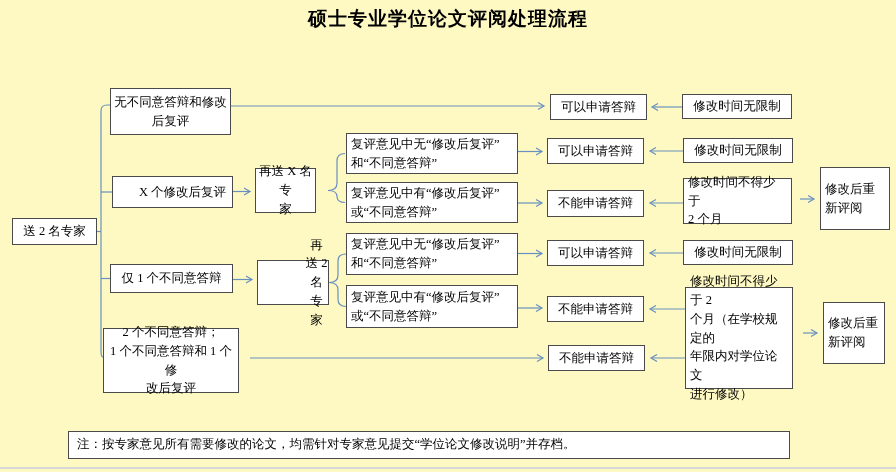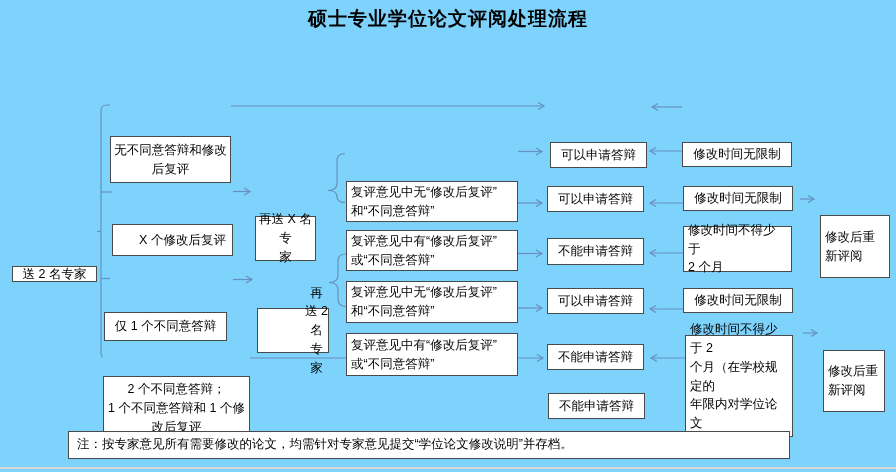--- a/index.html
+++ b/index.html
@@ -8,8 +8,8 @@
     position: relative;
     width: 896px;
     height: 472px;
-    background: #7dd3fc;
-    font-family: Liberation Sans, sans-serif;
+    background: #fef9c3;
+    font-family: Liberation Serif, serif;
     color: #000000;
     overflow: hidden;
   }

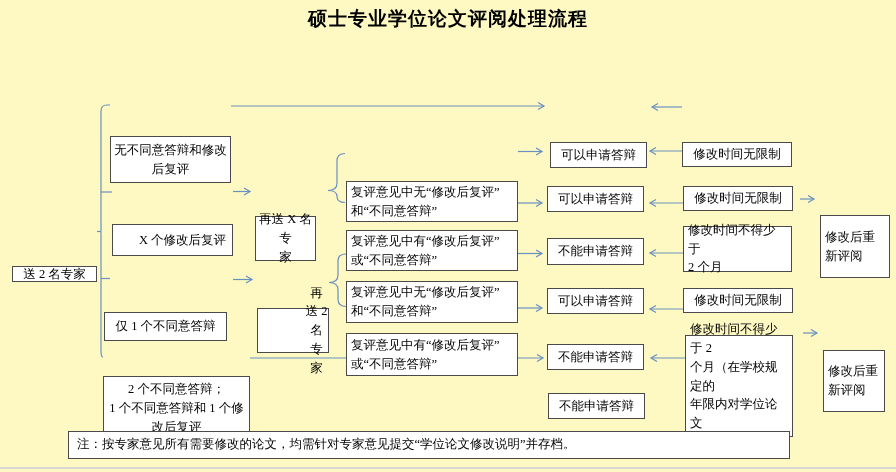--- a/index.html
+++ b/index.html
@@ -40,7 +40,6 @@
     font-size: 12.5px;
     line-height: 1.5;
     z-index: 2;
-    margin-top: 48px;
   }
   .node.left {
     justify-content: flex-start;

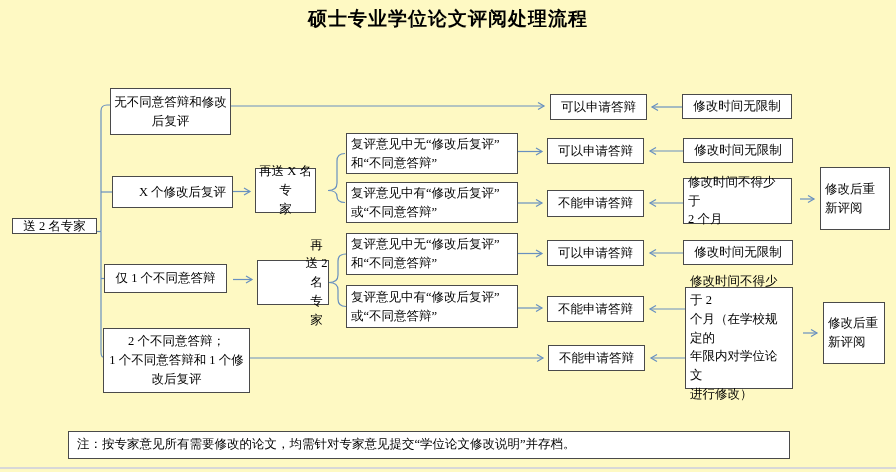--- a/index.html
+++ b/index.html
@@ -117,7 +117,7 @@
     </g>
   </svg>
 
-  <div class="node" style="left:12px;top:218px;width:85px;height:16px;">送 2 名专家</div>
+  <div class="node" style="left:12px;top:218px;width:85px;height:27px;">送 2 名专家</div>
 
   <div class="node" style="left:110px;top:88px;width:121px;height:47px;">无不同意答辩和修改
 后复评</div>

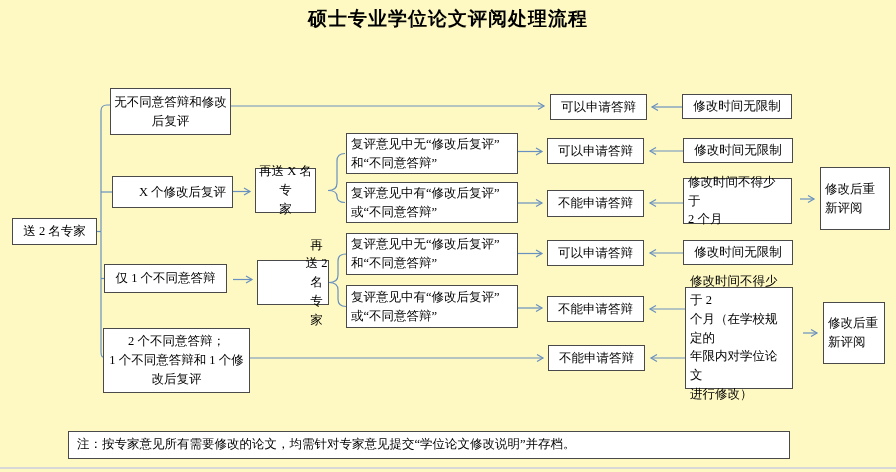--- a/index.html
+++ b/index.html
@@ -122,7 +122,7 @@
   <div class="node" style="left:110px;top:88px;width:121px;height:47px;">无不同意答辩和修改
 后复评</div>
   <div class="node" style="left:112px;top:176px;width:121px;height:32px;padding-left:20px;">X 个修改后复评</div>
-  <div class="node" style="left:104px;top:264px;width:123px;height:29px;">仅 1 个不同意答辩</div>
+  <div class="node" style="left:110px;top:264px;width:123px;height:29px;">仅 1 个不同意答辩</div>
   <div class="node" style="left:103px;top:328px;width:147px;height:65px;">2 个不同意答辩；
 1 个不同意答辩和 1 个修
 改后复评</div>

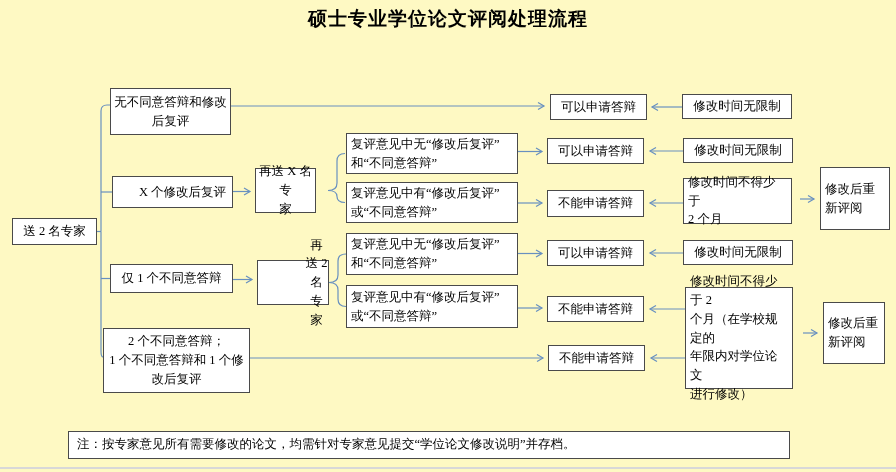--- a/index.html
+++ b/index.html
@@ -123,7 +123,7 @@
 后复评</div>
   <div class="node" style="left:112px;top:176px;width:121px;height:32px;padding-left:20px;">X 个修改后复评</div>
   <div class="node" style="left:110px;top:264px;width:123px;height:29px;">仅 1 个不同意答辩</div>
-  <div class="node" style="left:103px;top:328px;width:147px;height:65px;">2 个不同意答辩；
+  <div class="node" style="left:103px;top:328px;width:136px;height:65px;">2 个不同意答辩；
 1 个不同意答辩和 1 个修
 改后复评</div>
 

